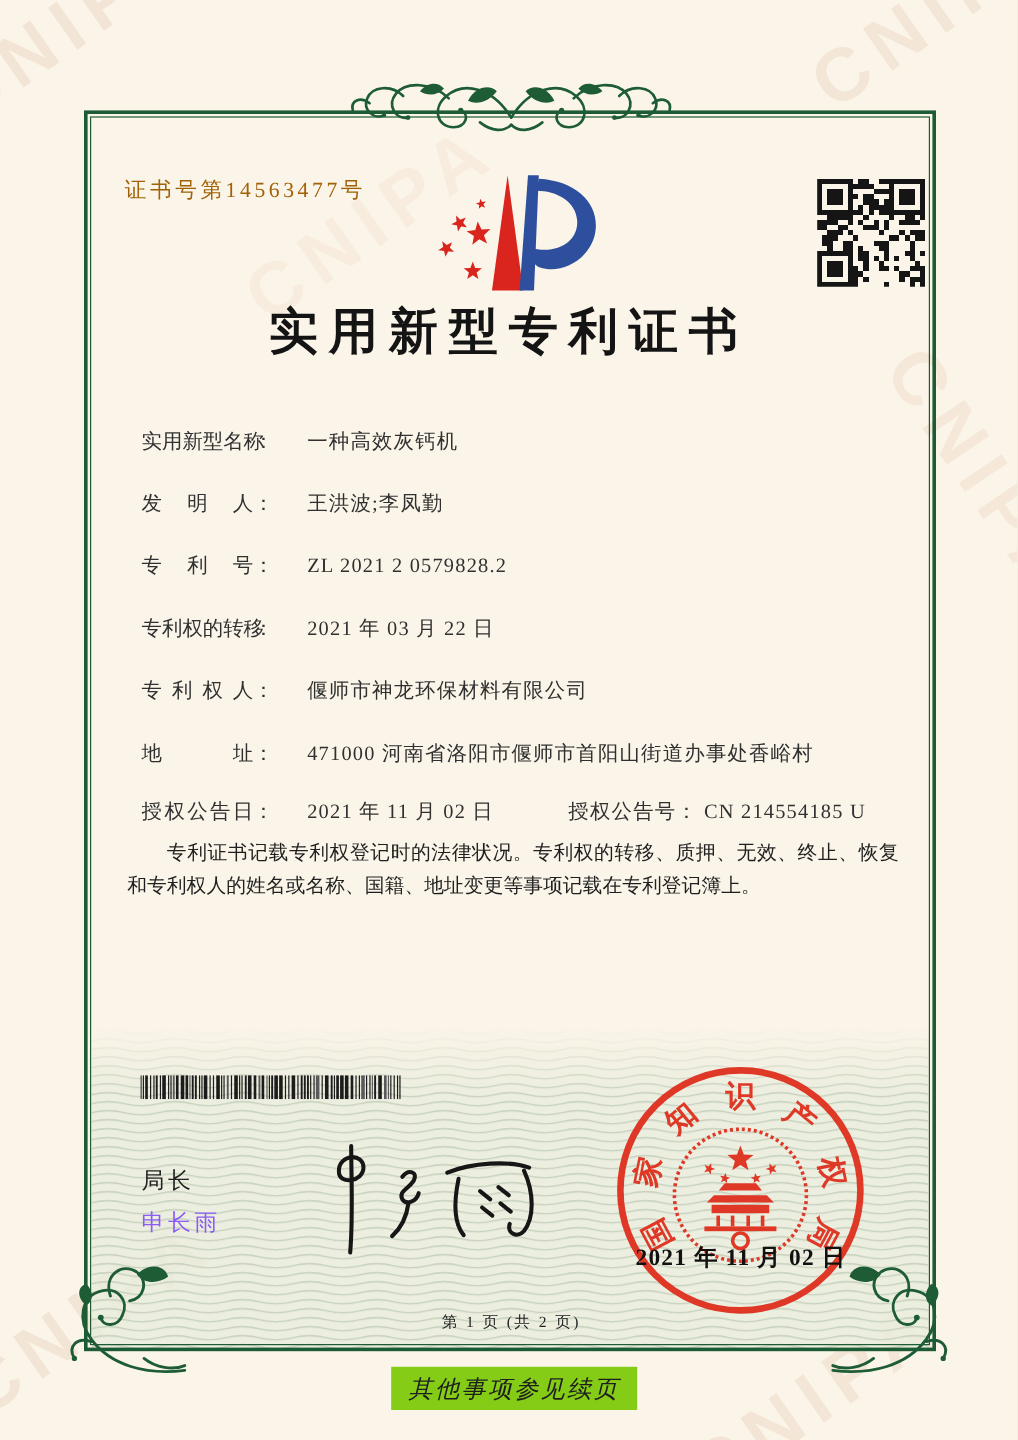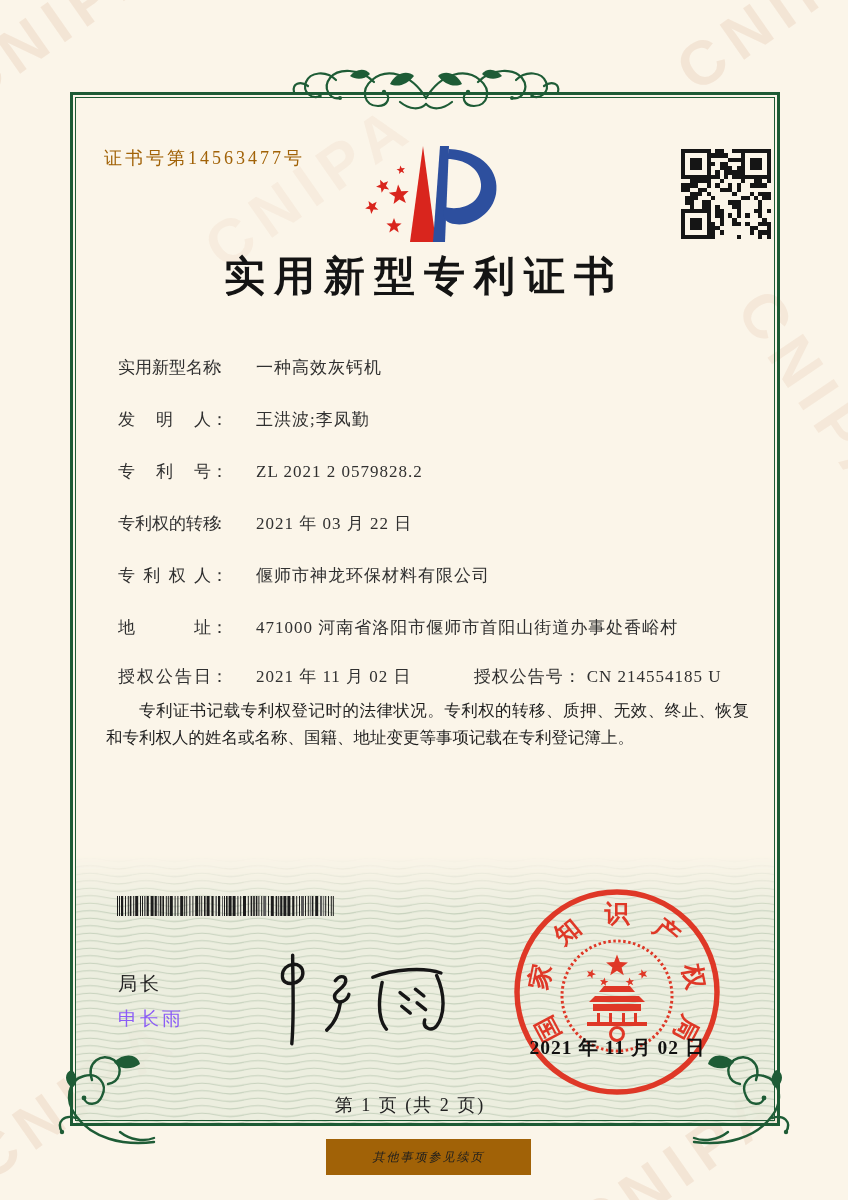--- a/index.html
+++ b/index.html
@@ -67,8 +67,8 @@
     font-size:19.5px;letter-spacing:1px;color:#111;font-weight:600;
   }
   #page-info{
-    position:absolute;left:0;top:1093px;width:820px;text-align:center;z-index:5;
-    font-size:18px;letter-spacing:2px;color:#222;
+    position:absolute;left:16px;top:1093px;width:820px;text-align:center;z-index:5;
+    font-size:13px;letter-spacing:2px;color:#222;
   }
   #note-box{
     position:absolute;left:326px;top:1139px;width:205px;height:36px;z-index:7;

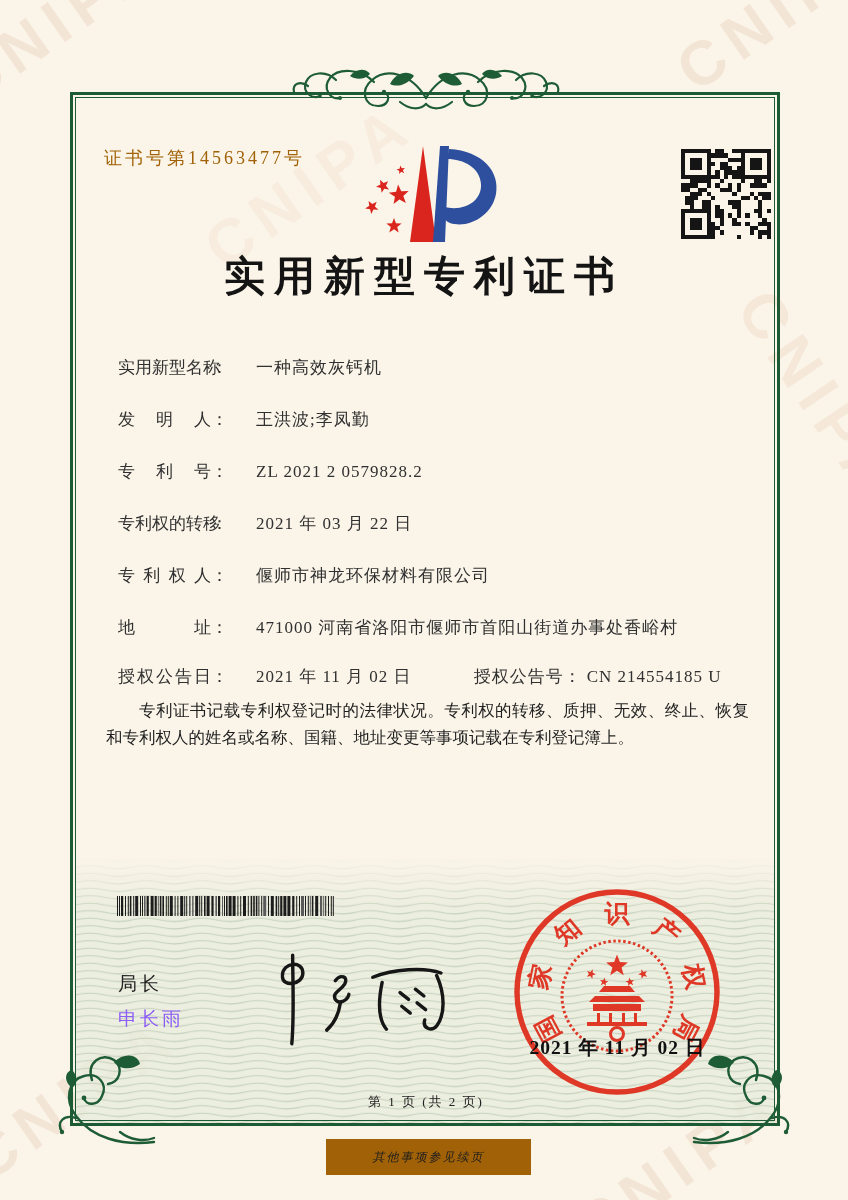--- a/index.html
+++ b/index.html
@@ -72,8 +72,8 @@
   }
   #note-box{
     position:absolute;left:326px;top:1139px;width:205px;height:36px;z-index:7;
-    background:#a16207;display:flex;align-items:center;justify-content:center;
-    font-size:12px;letter-spacing:2px;color:#1e1e1e;font-style:italic;text-align:center;
+    background:#84cc16;display:flex;align-items:center;justify-content:center;
+    font-size:20px;letter-spacing:2px;color:#1e1e1e;font-style:italic;text-align:center;
   }
 </style>
 </head>

